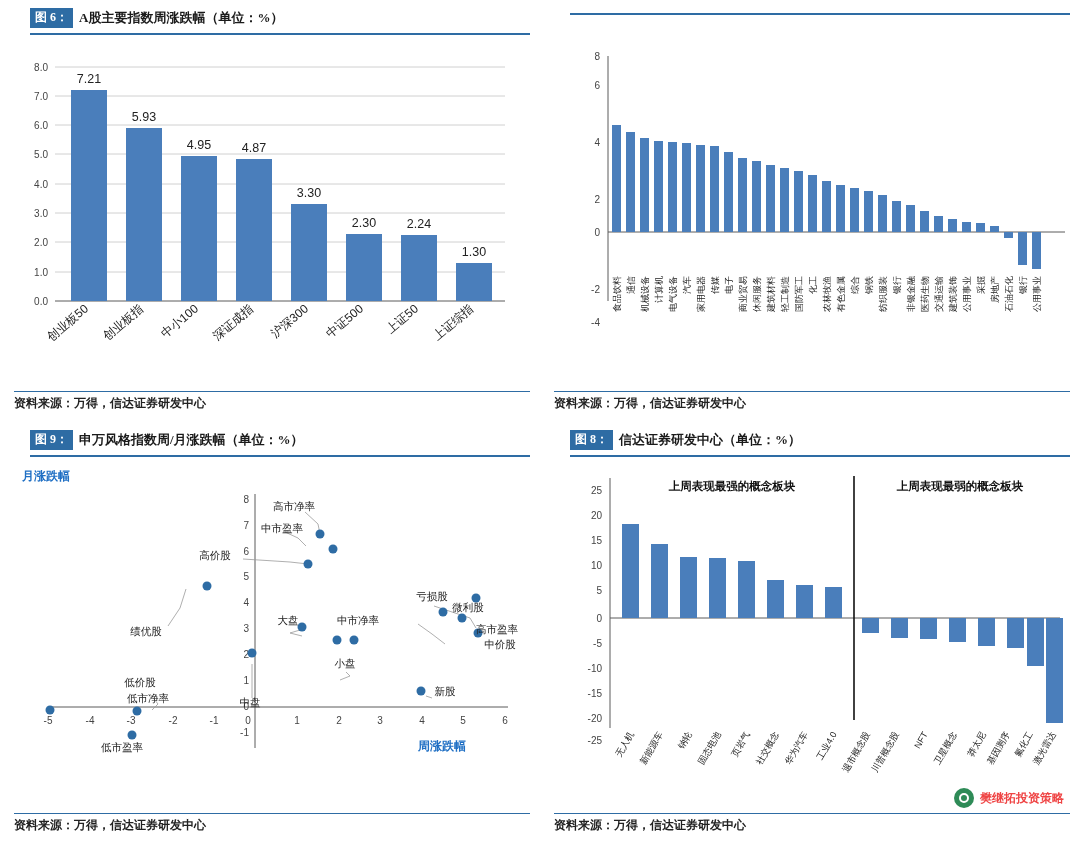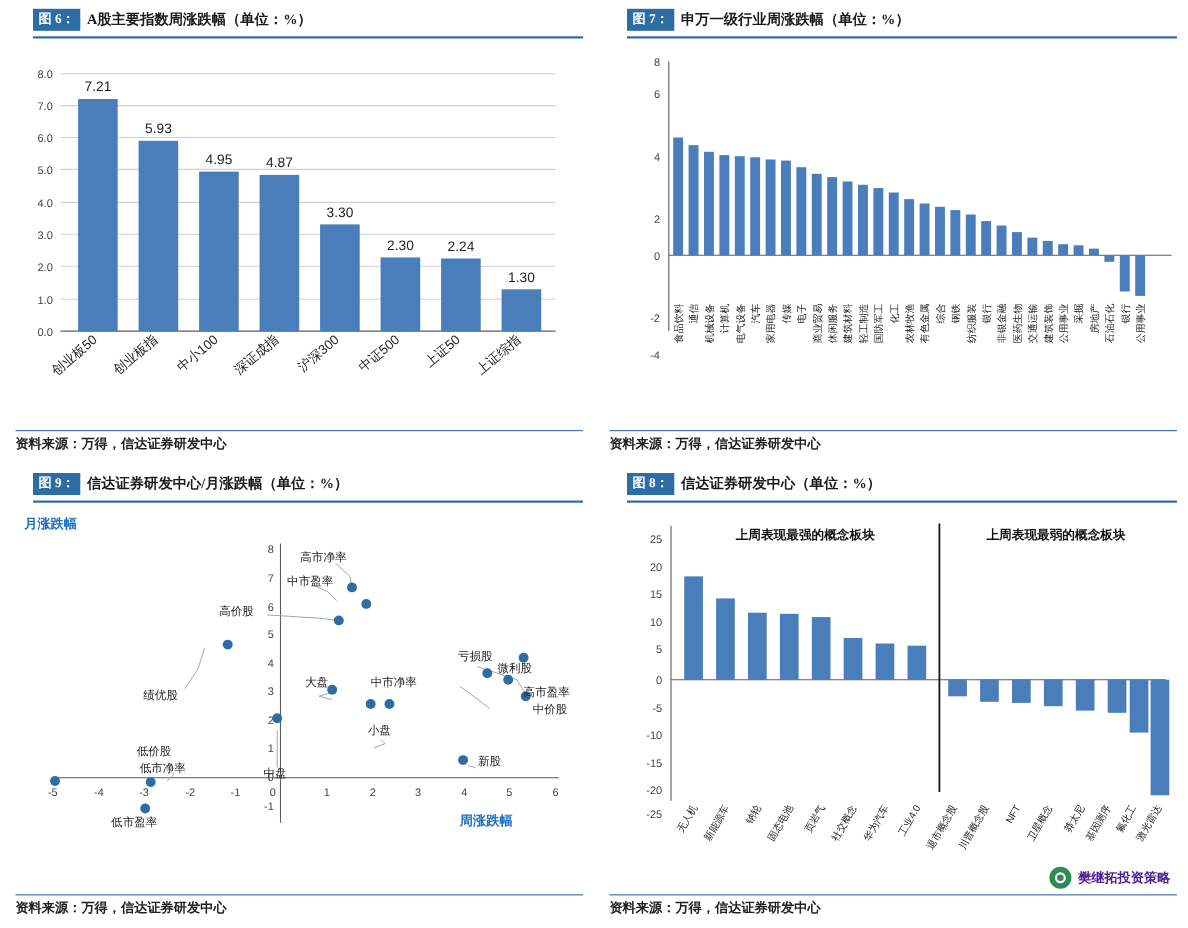--- a/index.html
+++ b/index.html
@@ -142,10 +142,6 @@
   </section>
 
   <section class="panel">
-    <div class="panel-title">
-      <span class="tag">图 7：</span>
-      <span>申万一级行业周涨跌幅（单位：%）</span>
-    </div>
     <div class="title-rule"></div>
 
     <div class="plot">

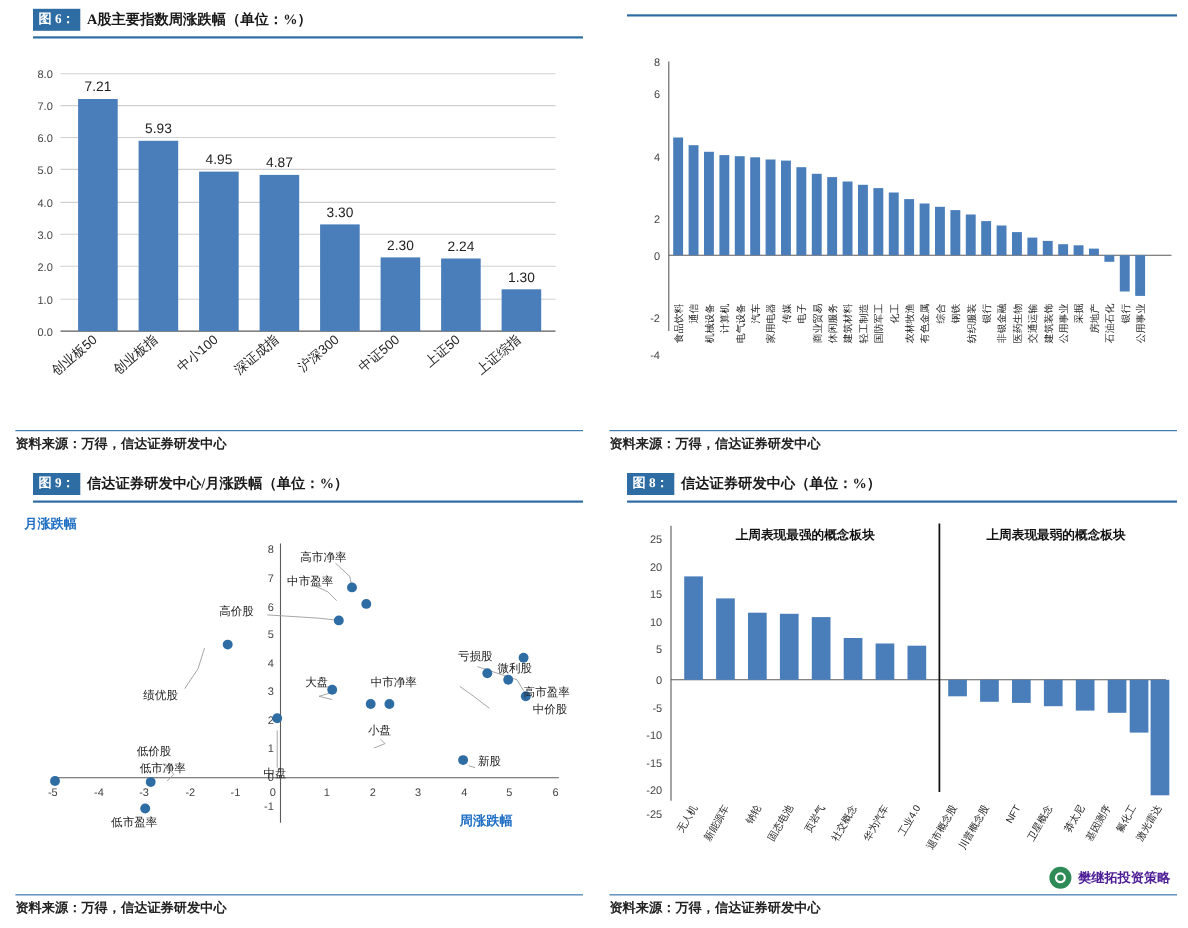--- a/index.html
+++ b/index.html
@@ -236,7 +236,7 @@
   <section class="panel">
     <div class="panel-title">
       <span class="tag">图 9：</span>
-      <span>信达证券研发中心/月涨跌幅（单位：%）</span>
+      <span>申万风格指数周/月涨跌幅（单位：%）</span>
     </div>
     <div class="title-rule"></div>
 

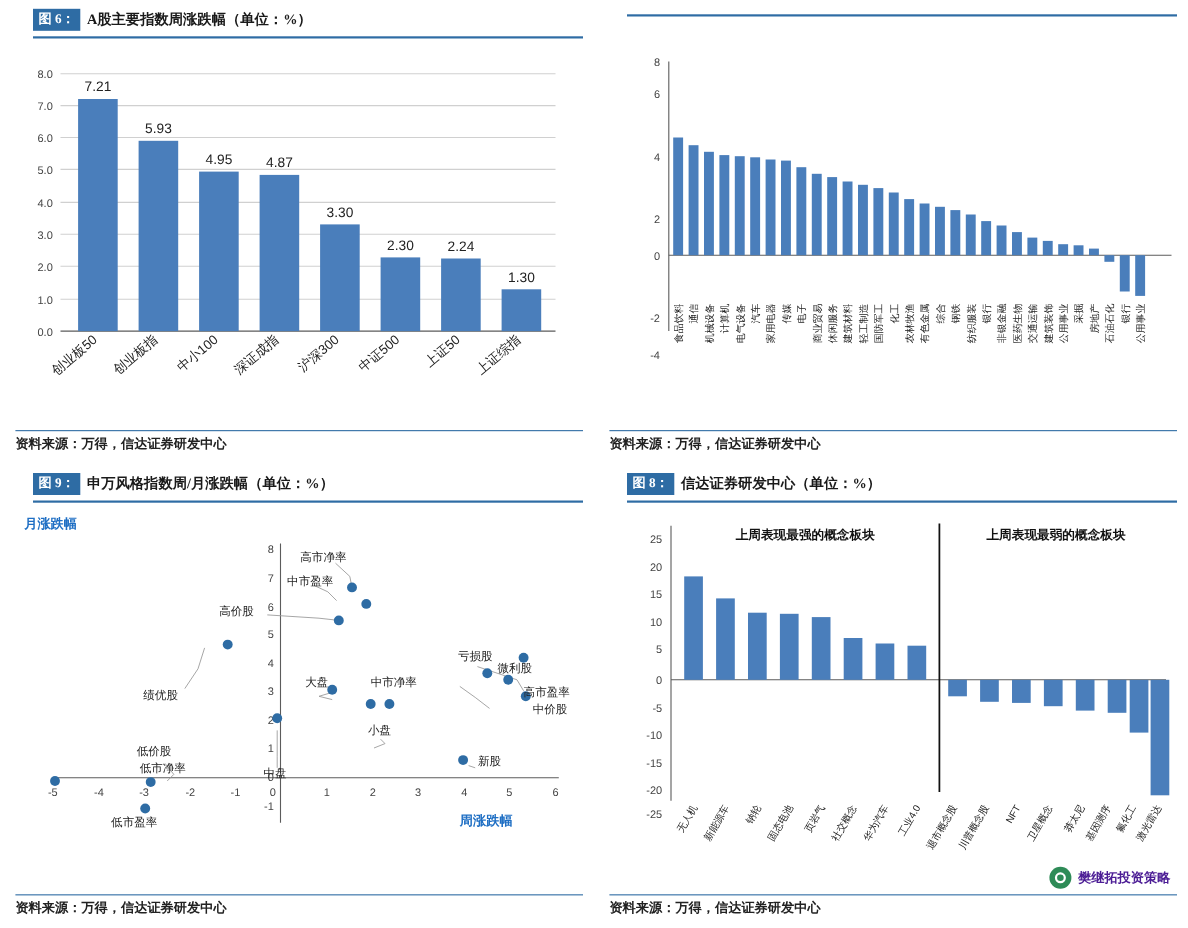--- a/index.html
+++ b/index.html
@@ -60,7 +60,7 @@
     width:10px;height:10px;border-radius:50%;
     border:2px solid #fff; box-sizing:border-box;
   }
-  .wm-text { font-family:"Liberation Serif", serif; font-size:12px; color:#4c1d95; font-weight:bold; }
+  .wm-text { font-family:"Liberation Serif", serif; font-size:12px; color:#ef4444; font-weight:bold; }
   .blue-note { fill:#1F6FC4; font-weight:bold; font-size:12px; }
   .dot { fill:#2E6CA4; }
   .lead { stroke:#9a9a9a; stroke-width:0.8; fill:none; }

